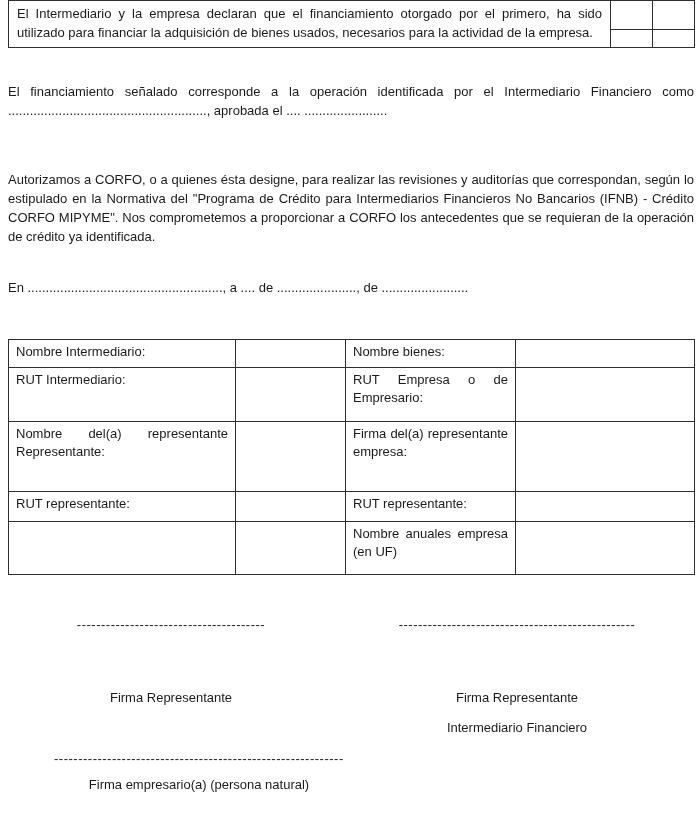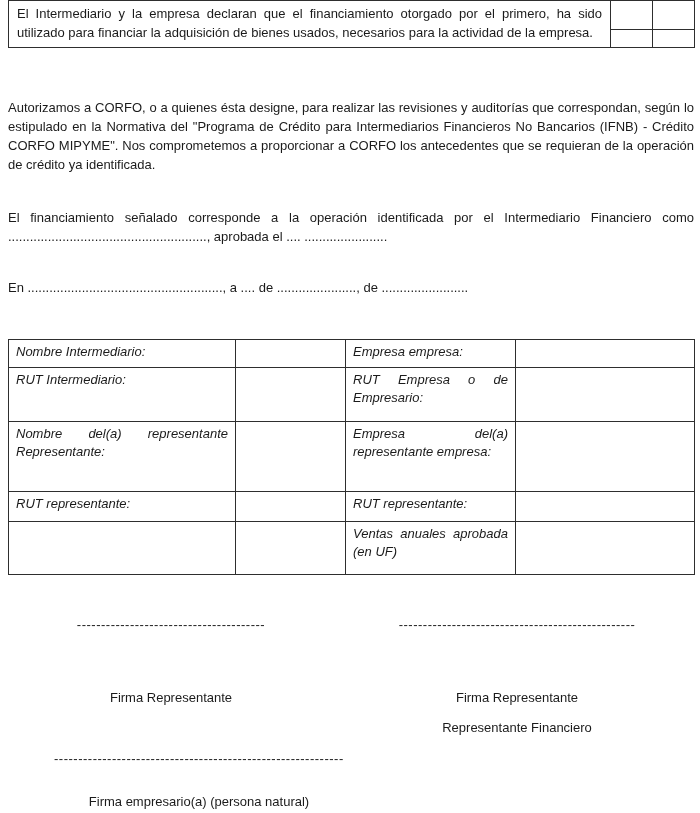--- a/index.html
+++ b/index.html
@@ -78,9 +78,9 @@
     </tbody>
   </table>
 
+  <p class="para p1">El financiamiento señalado corresponde a la operación identificada por el Intermediario Financiero como ......................................................., aprobada el  .... .......................</p>
+
   <p class="para p2">Autorizamos a CORFO, o a quienes ésta designe, para realizar las revisiones y auditorías que correspondan, según lo estipulado en la Normativa del "Programa de Crédito para Intermediarios Financieros No Bancarios (IFNB) - Crédito CORFO MIPYME". Nos comprometemos a proporcionar a CORFO los antecedentes que se requieran de la operación de crédito ya identificada.</p>
-
-  <p class="para p1">El financiamiento señalado corresponde a la operación identificada por el Intermediario Financiero como ......................................................., aprobada el  .... .......................</p>
 
   <p class="para p3">En ......................................................, a .... de ......................, de ........................</p>
 

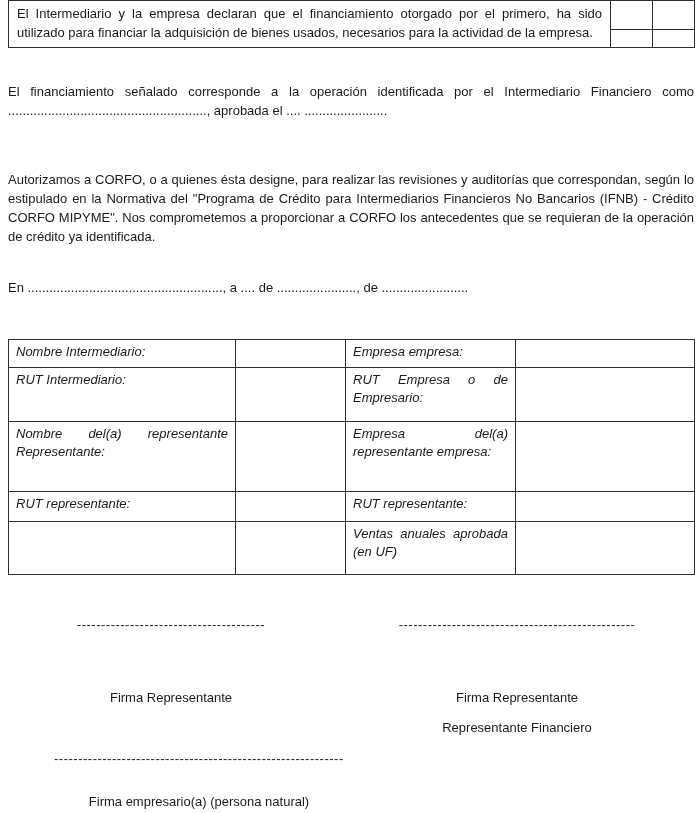--- a/index.html
+++ b/index.html
@@ -29,7 +29,7 @@
 
   
   .form-table { margin-top: 42px; }
-  .form-table td { padding: 3px 7px; line-height: 18px; font-style: italic; }
+  .form-table td { padding: 3px 7px; line-height: 18px; }
   .lbl { text-align: justify; }
   col.c1 { width: 227px; }
   col.c2 { width: 110px; }

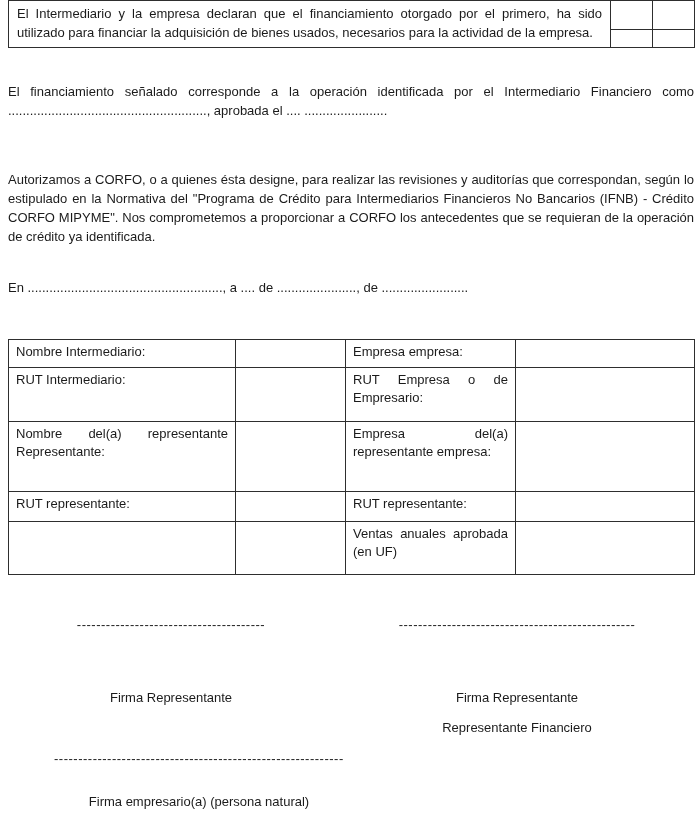--- a/index.html
+++ b/index.html
@@ -95,7 +95,7 @@
       <tr class="r1">
         <td class="lbl">Nombre Intermediario:</td>
         <td></td>
-        <td class="lbl">Empresa empresa:</td>
+        <td class="lbl">Nombre bienes:</td>
         <td></td>
       </tr>
       <tr class="r2">

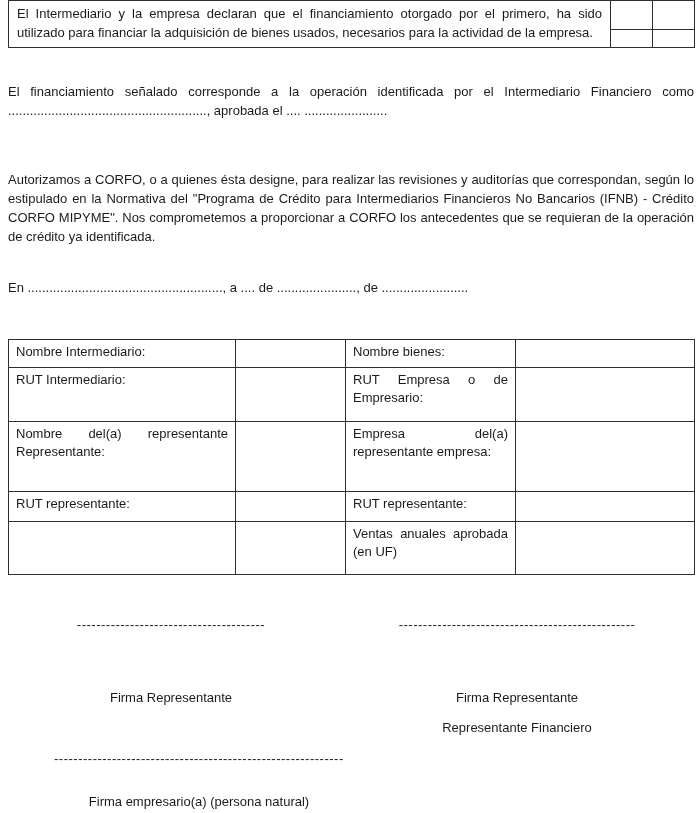--- a/index.html
+++ b/index.html
@@ -107,7 +107,7 @@
       <tr class="r3">
         <td class="lbl">Nombre del(a) representante Representante:</td>
         <td></td>
-        <td class="lbl">Empresa del(a) representante empresa:</td>
+        <td class="lbl">Firma del(a) representante empresa:</td>
         <td></td>
       </tr>
       <tr class="r4">

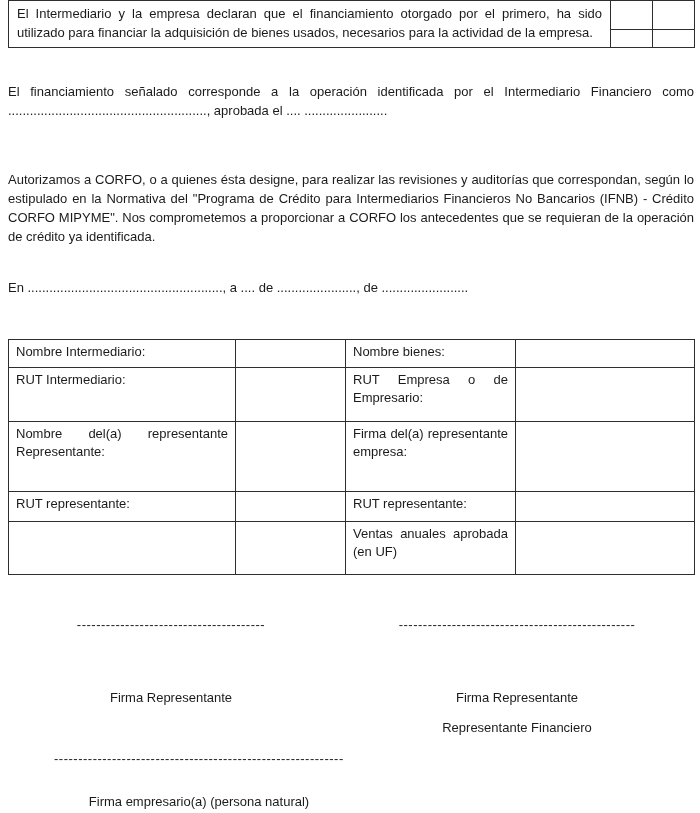--- a/index.html
+++ b/index.html
@@ -119,7 +119,7 @@
       <tr class="r5">
         <td></td>
         <td></td>
-        <td class="lbl">Ventas anuales aprobada (en UF)</td>
+        <td class="lbl">Nombre anuales empresa (en UF)</td>
         <td></td>
       </tr>
     </tbody>

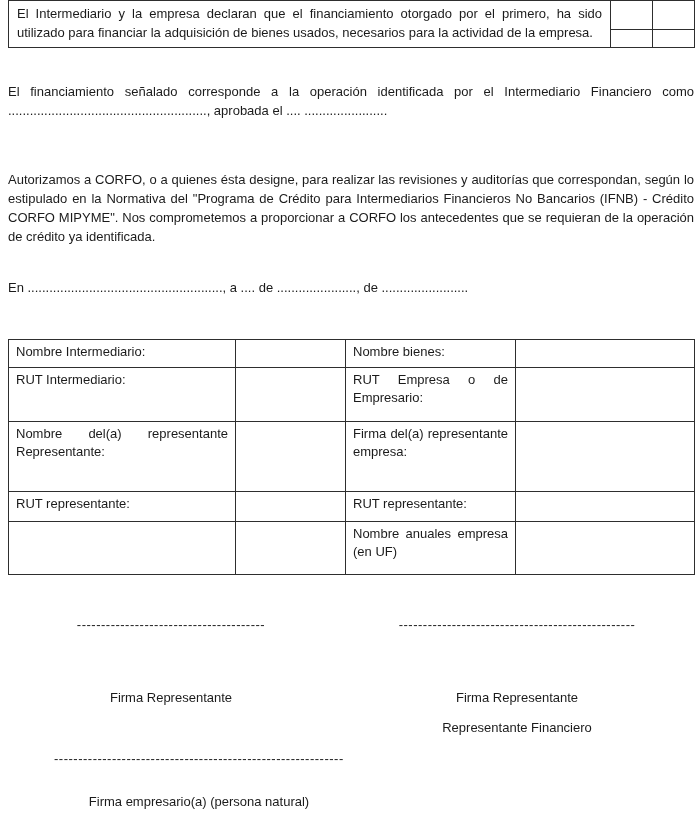--- a/index.html
+++ b/index.html
@@ -133,7 +133,7 @@
     <div class="sig-block sig-right">
       <div class="sig-line">-------------------------------------------------</div>
       <div class="sig-label">Firma Representante</div>
-      <div class="sig-label">Representante Financiero</div>
+      <div class="sig-label">Intermediario Financiero</div>
     </div>
   </div>
 

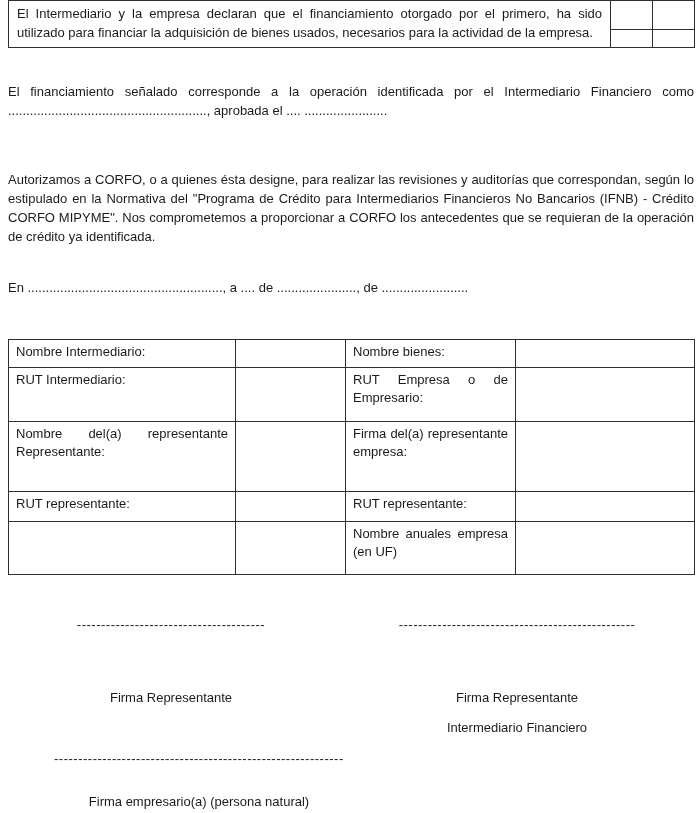--- a/index.html
+++ b/index.html
@@ -50,7 +50,7 @@
   .sig-label { margin-top: 56px; line-height: 18px; }
   .sig-label + .sig-label { margin-top: 12px; }
   .sig-bottom { width: 290px; margin: 14px 0 0 46px; }
-  .sig-bottom .sig-label { margin-top: 26px; }
+  .sig-bottom .sig-label { margin-top: 9px; }
 </style>
 </head>
 <body>

